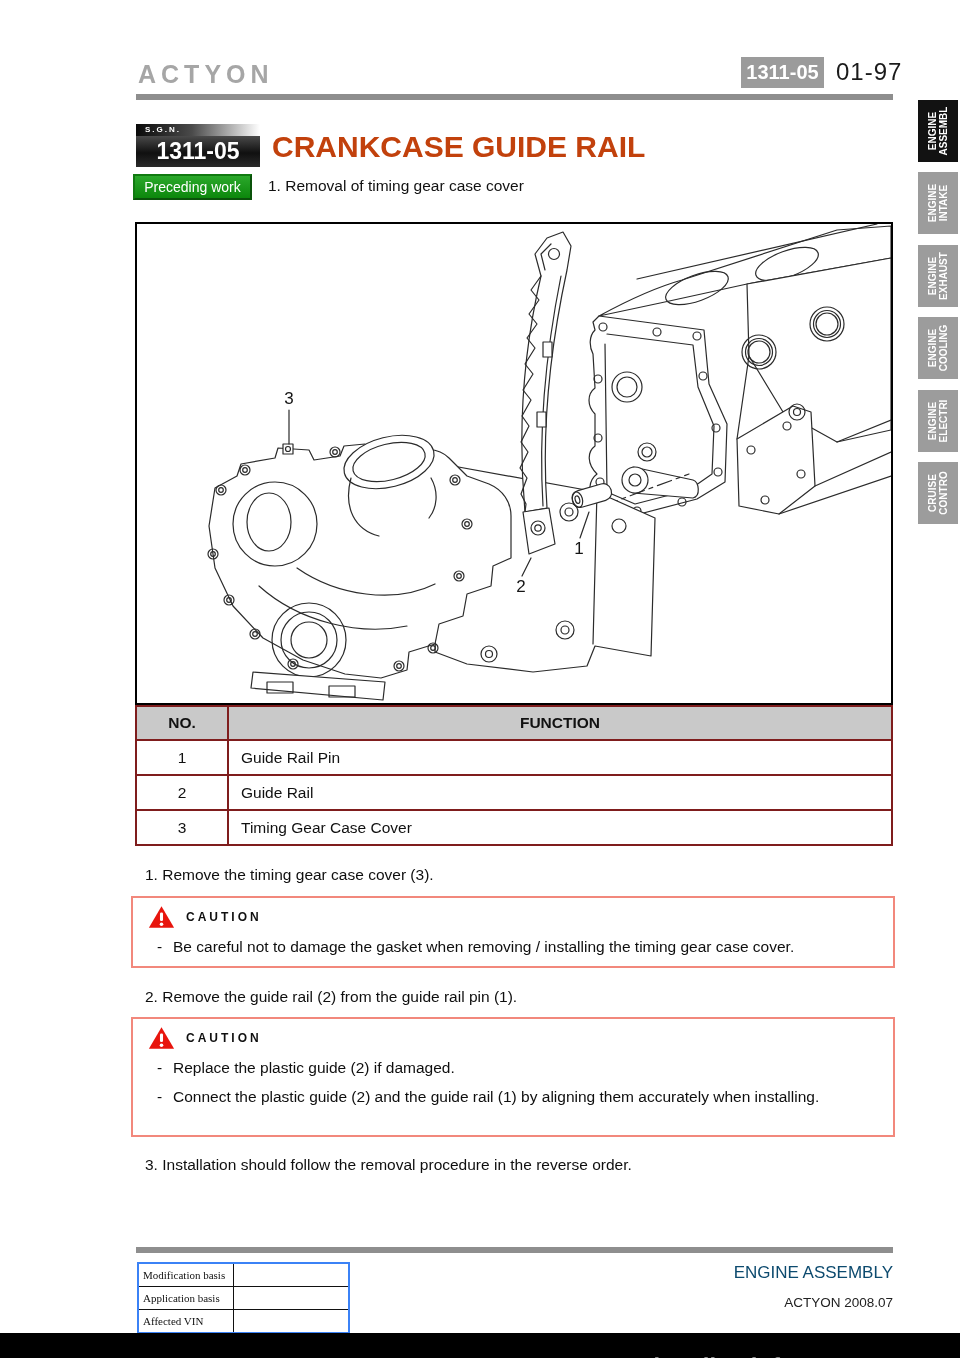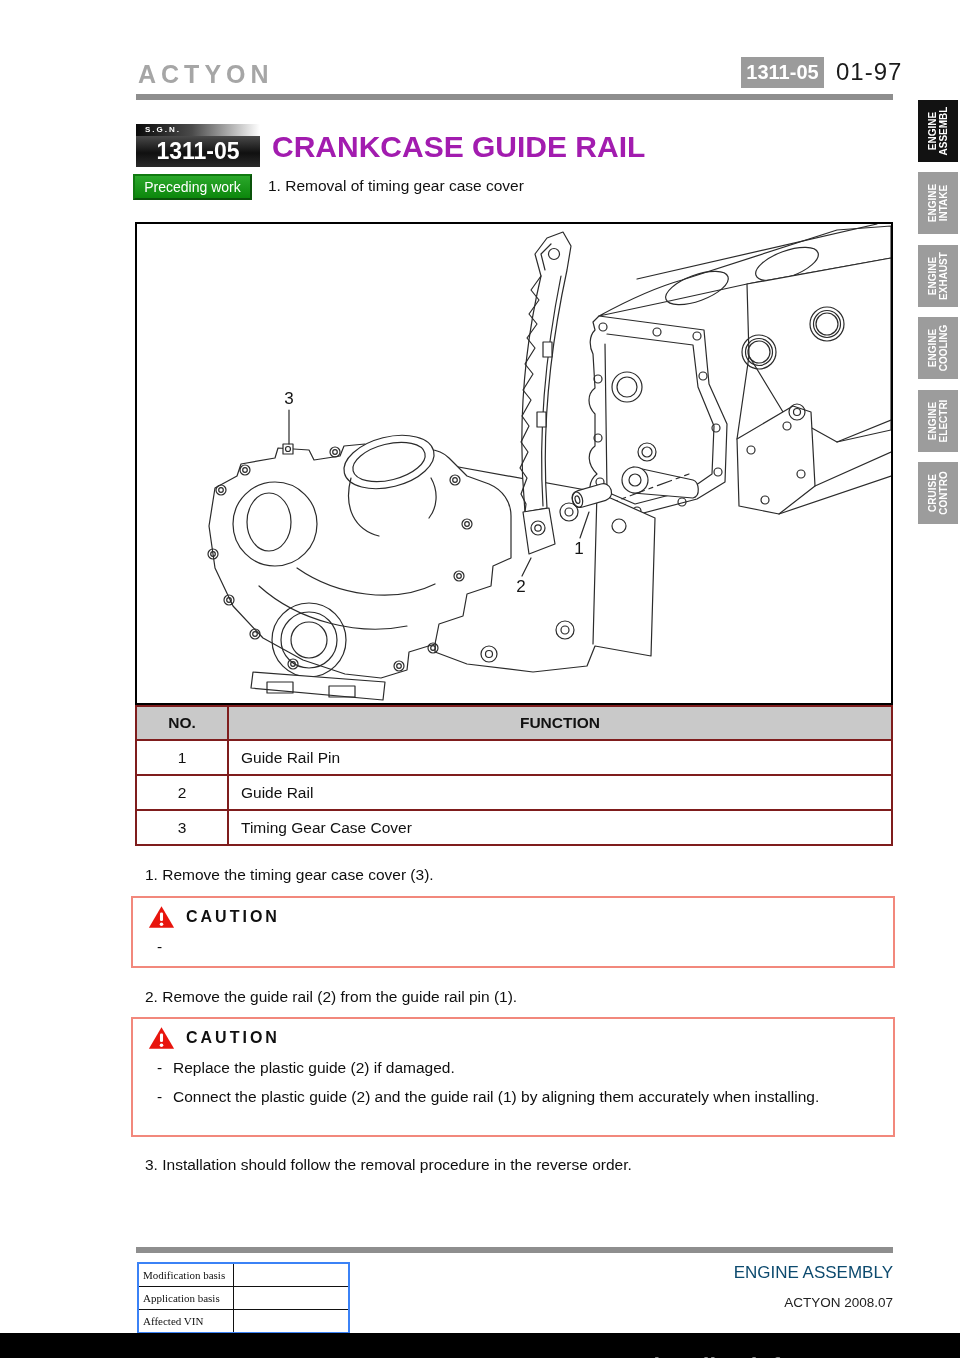--- a/index.html
+++ b/index.html
@@ -24,7 +24,7 @@
   .code-badge{left:136px;top:136px;width:124px;height:31px;
     background:linear-gradient(180deg,#4a4a4a,#101010 55%,#2a2a2a);
     color:#fff;font-size:23px;font-weight:bold;display:flex;align-items:center;justify-content:center;}
-  .page-title{left:272px;top:130px;font-size:30px;font-weight:bold;color:#a21caf;}
+  .page-title{left:272px;top:130px;font-size:30px;font-weight:bold;color:#c2410c;}
 
   
   .prec-badge{left:133px;top:174px;width:119px;height:26px;box-sizing:border-box;

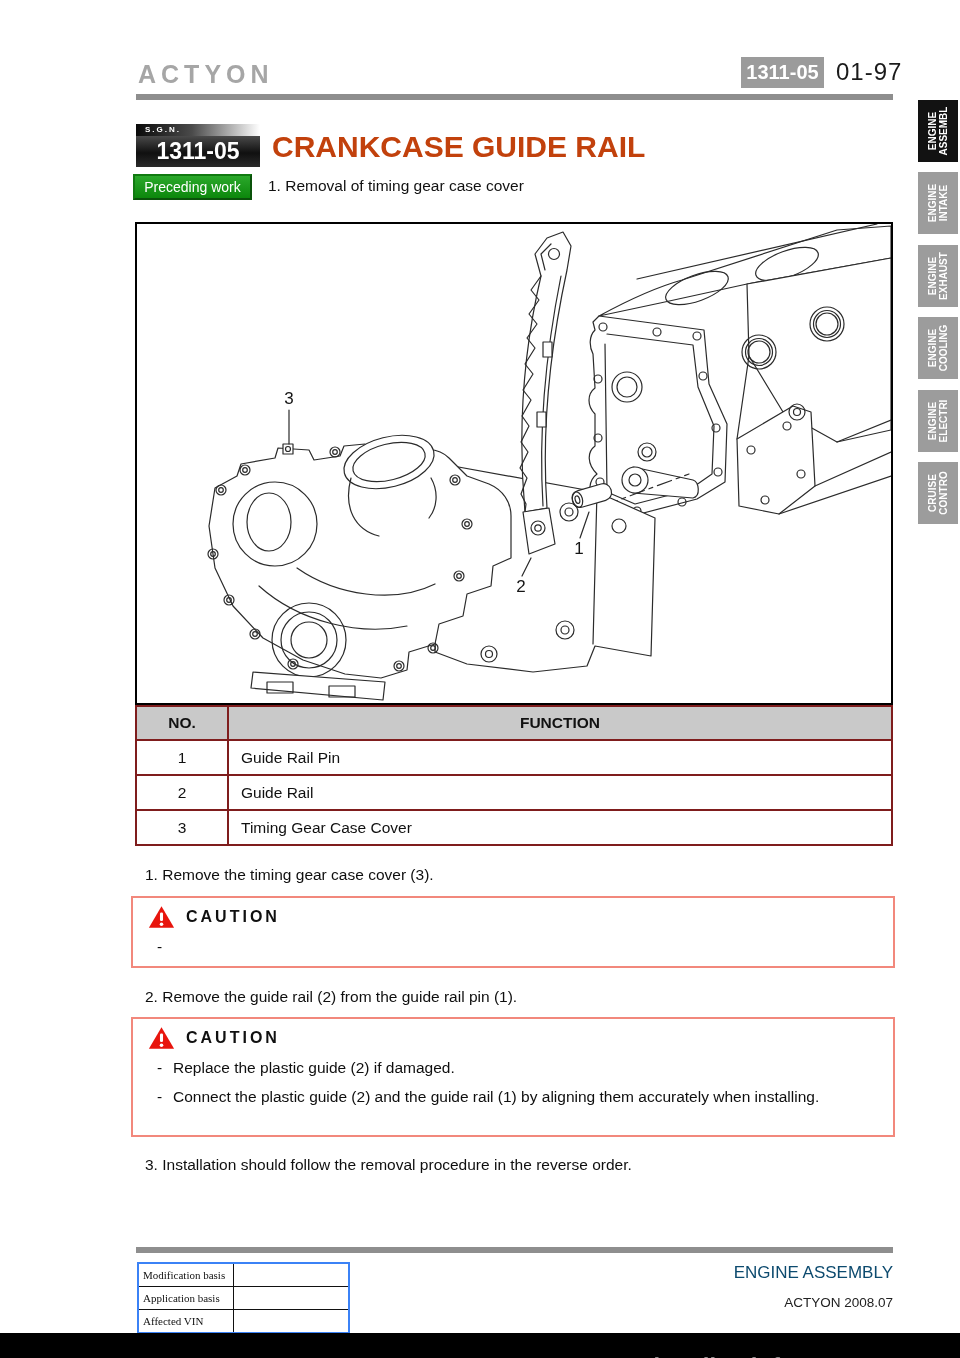--- a/index.html
+++ b/index.html
@@ -56,7 +56,7 @@
   .caution{left:131px;width:764px;border:2px solid #f2887c;box-sizing:border-box;background:#fff;}
   .caution1{top:896px;height:72px;} .caution2{top:1017px;height:120px;}
   .caution-head{display:flex;align-items:center;gap:11px;padding:7px 0 0 15px;}
-  .caution-title{font-size:16px;font-weight:bold;letter-spacing:3px;color:#101010;}
+  .caution-title{font-size:12px;font-weight:bold;letter-spacing:3px;color:#101010;}
   .tri-icon{width:27px;height:24px;display:block;}
   .caution-items{padding:3px 16px 0 40px;}
   .caution-item{position:relative;font-size:15.5px;line-height:29px;color:#0f0f0f;}

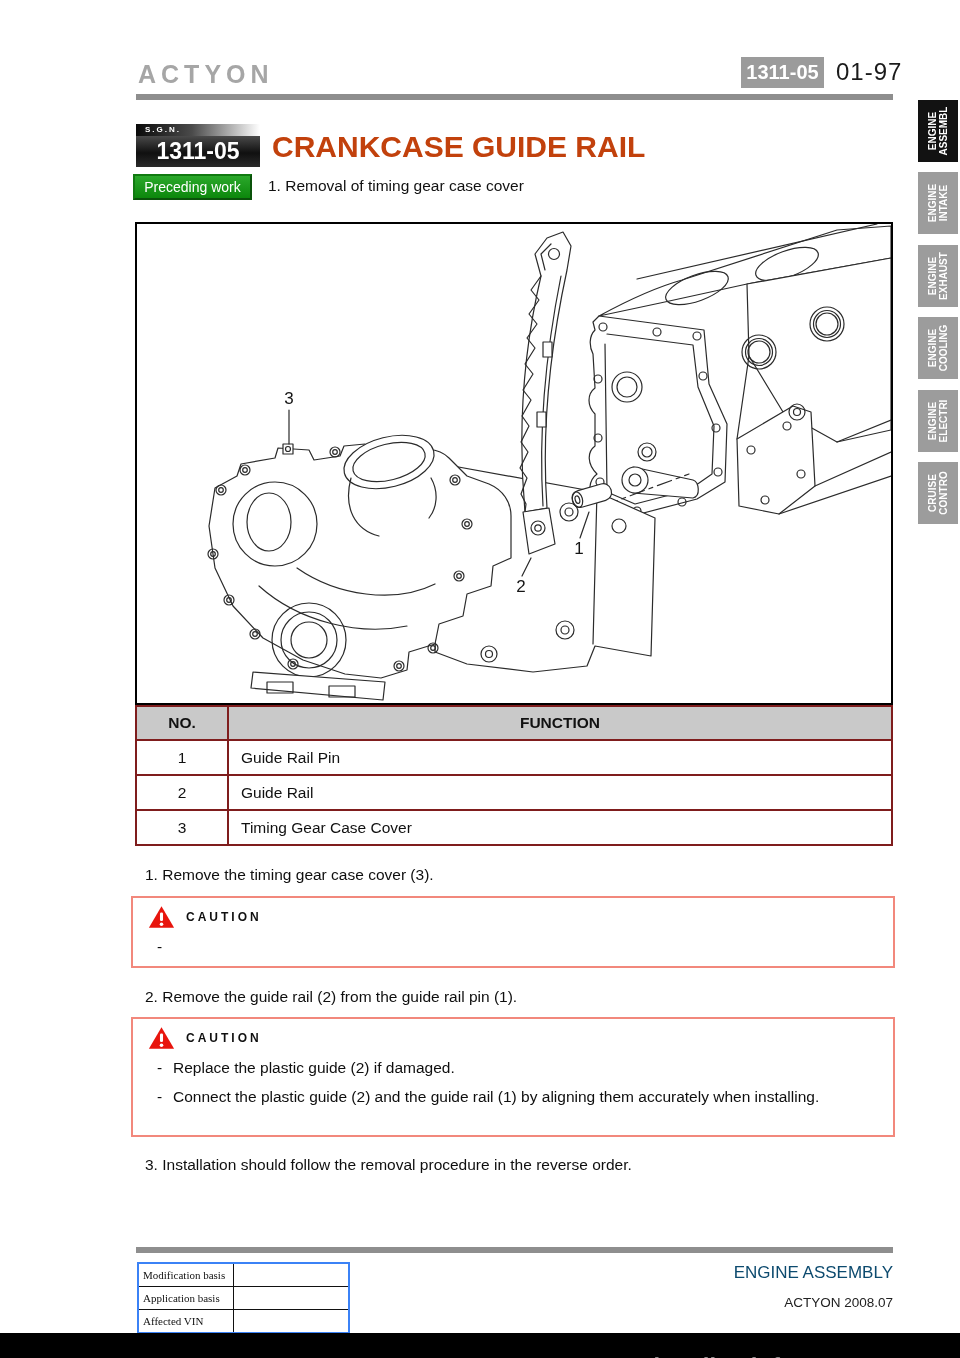--- a/index.html
+++ b/index.html
@@ -328,6 +328,7 @@
   <div class="caution-items">
     <div class="caution-item">
       <span class="dash">-</span>
+      <span>Be careful not to damage the gasket when removing / installing the timing gear case cover.</span>
     </div>
   </div>
 </div>

